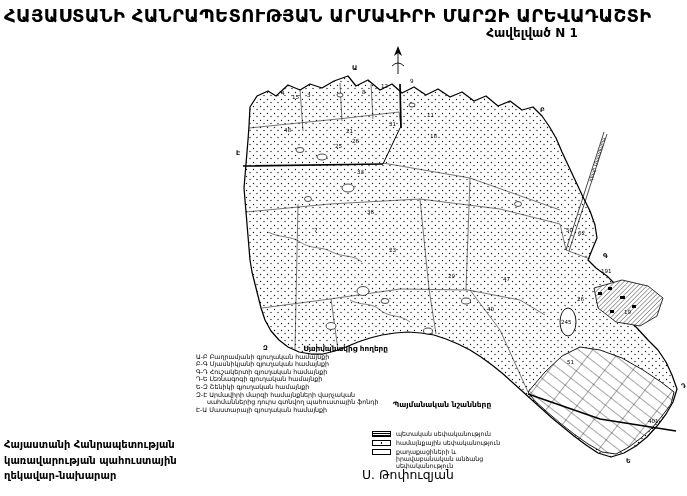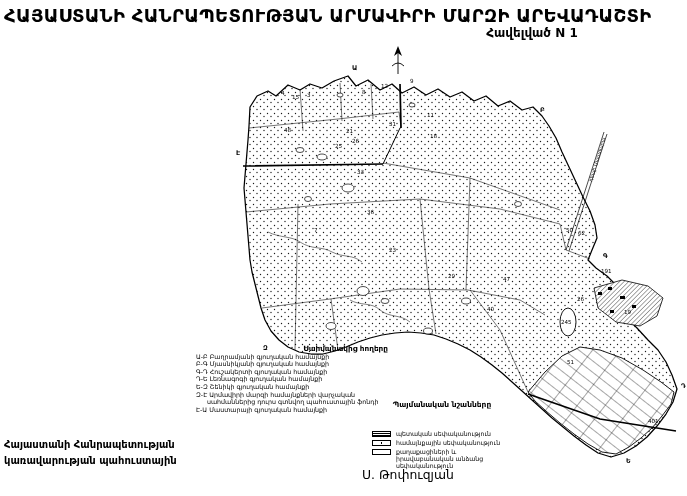--- a/index.html
+++ b/index.html
@@ -193,6 +193,7 @@
 <div id="footer-org" class="abs">
   <div>Հայաստանի Հանրապետության</div>
   <div>կառավարության պահուստային</div>
+  <div>ղեկավար-նախարար</div>
 </div>
 <div id="signer" class="abs">Ս. Թոփուզյան</div>
 

